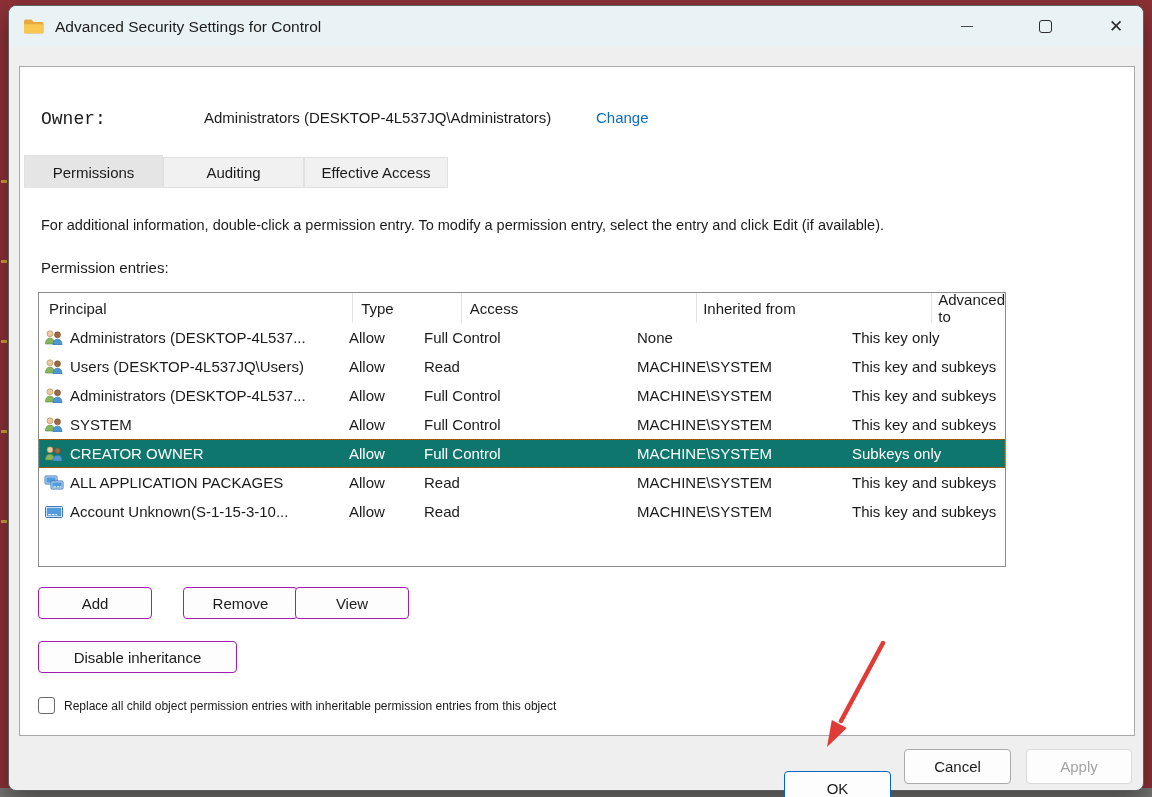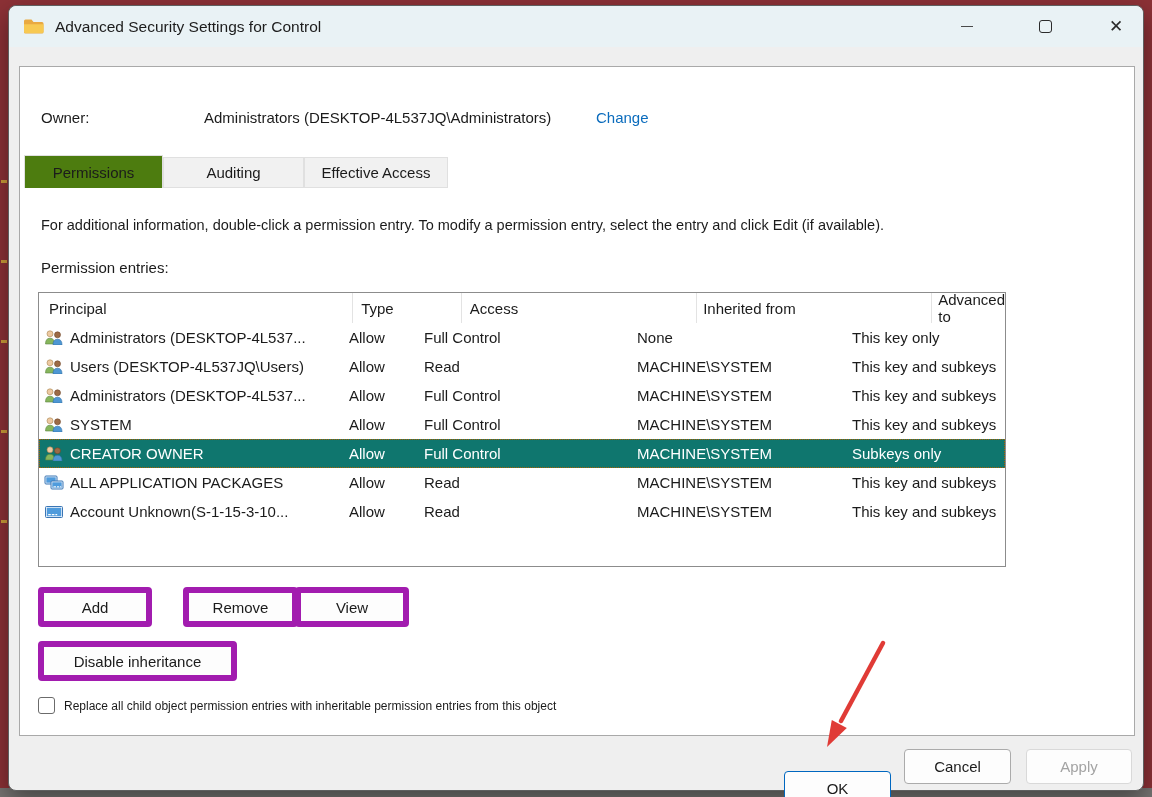--- a/index.html
+++ b/index.html
@@ -28,7 +28,7 @@
   .panel { position:absolute; left:10px; top:60px; width:1116px; height:670px;
            background:#ffffff; border:1px solid #a9a9a9; }
 
-  .owner-label { position:absolute; left:21px; top:42px; font-size:15px; }
+  .owner-label { position:absolute; left:21px; top:42px; font-size:18px;font-family:Liberation Mono, monospace; }
   .owner-value { position:absolute; left:184px; top:42px; font-size:15px; }
   .change-link { position:absolute; left:576px; top:42px; font-size:15px; color:#0b6cbd; cursor:pointer; }
 

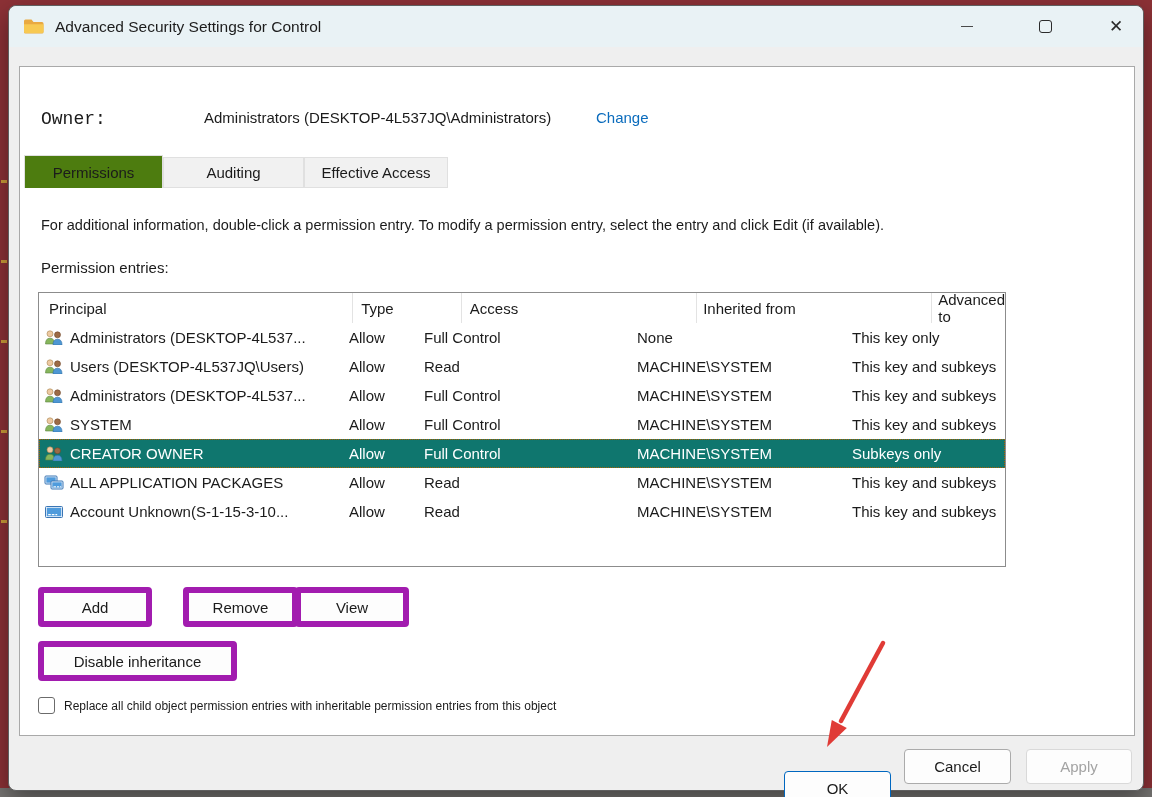--- a/index.html
+++ b/index.html
@@ -38,7 +38,7 @@
   .tab.t0 { width:139px; }
   .tab.t1 { width:141px; }
   .tab.t2 { width:144px; }
-  .tab.active { background:#4d7c0f; border-bottom:none; height:33px; }
+  .tab.active { background:#e5e5e5; border-bottom:none; height:33px; }
 
   .info-text { position:absolute; left:21px; top:150px; font-size:14.5px; white-space:nowrap; }
   .entries-label { position:absolute; left:21px; top:192px; font-size:15px; }

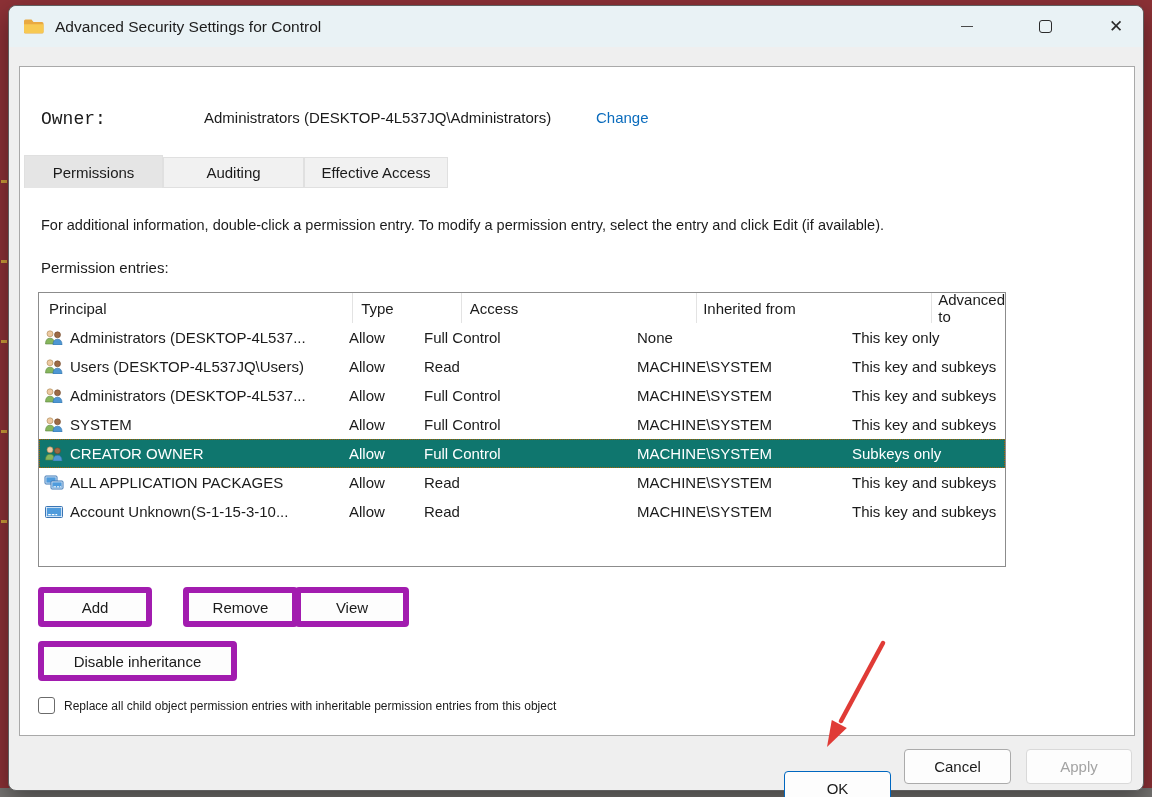--- a/index.html
+++ b/index.html
@@ -60,7 +60,7 @@
   .ricon { width:22px; height:15px; margin-left:4px; margin-right:4px; flex:0 0 auto; display:flex; align-items:center; }
   .trow.selected { background:#0f766e; color:#ffffff; border:1px dotted #a55f00; }
 
-  .btn { position:absolute; height:40px; background:#fdfdfd; border:6px solid #a21caf;
+  .btn { position:absolute; height:32px; background:#fdfdfd; border:1px solid #a21caf;
          border-radius:4px; font-size:15px; font-family:"Liberation Sans", sans-serif;
          color:#1b1b1b; cursor:pointer; }
   .btn-add    { left:18px;  top:520px; width:114px; }

